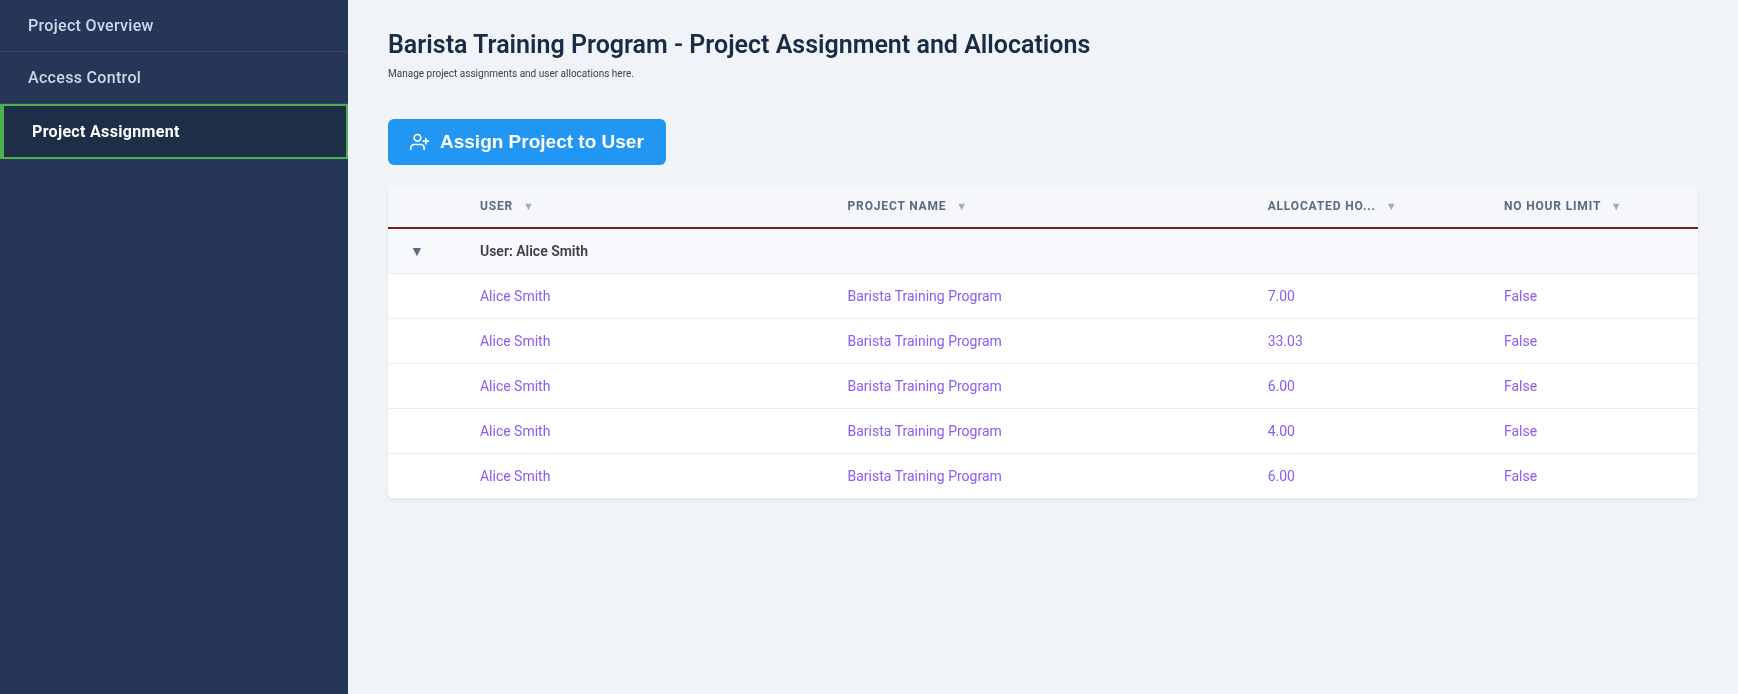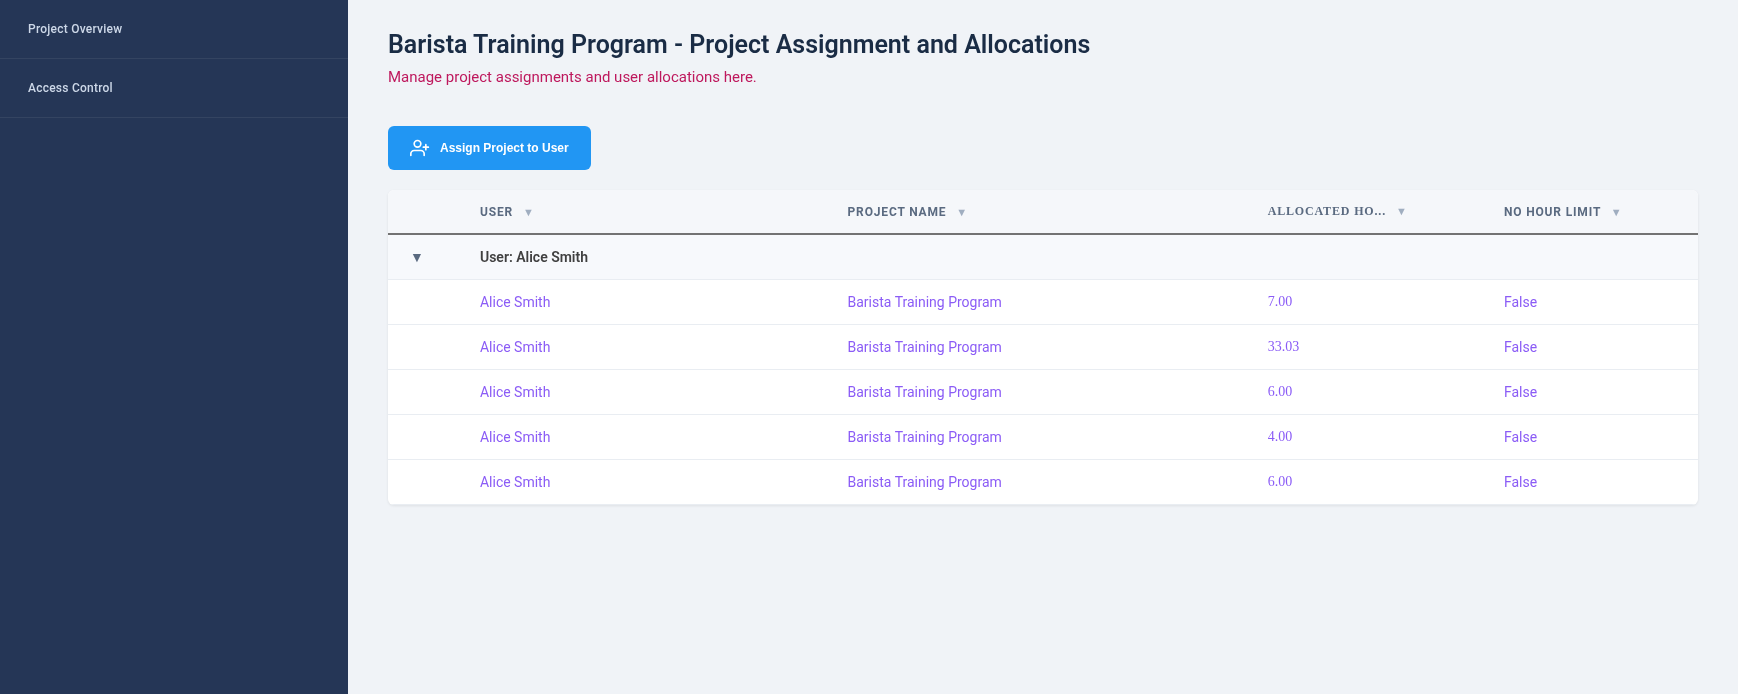--- a/index.html
+++ b/index.html
@@ -15,8 +15,8 @@
       flex-direction: column;
     }
     .sidebar-item {
-      padding: 22px 28px;
-      font-size: 12px;
+      padding: 16px 28px;
+      font-size: 16px;
       font-weight: 500;
       cursor: pointer;
       border-bottom: 1px solid rgba(255,255,255,0.07);

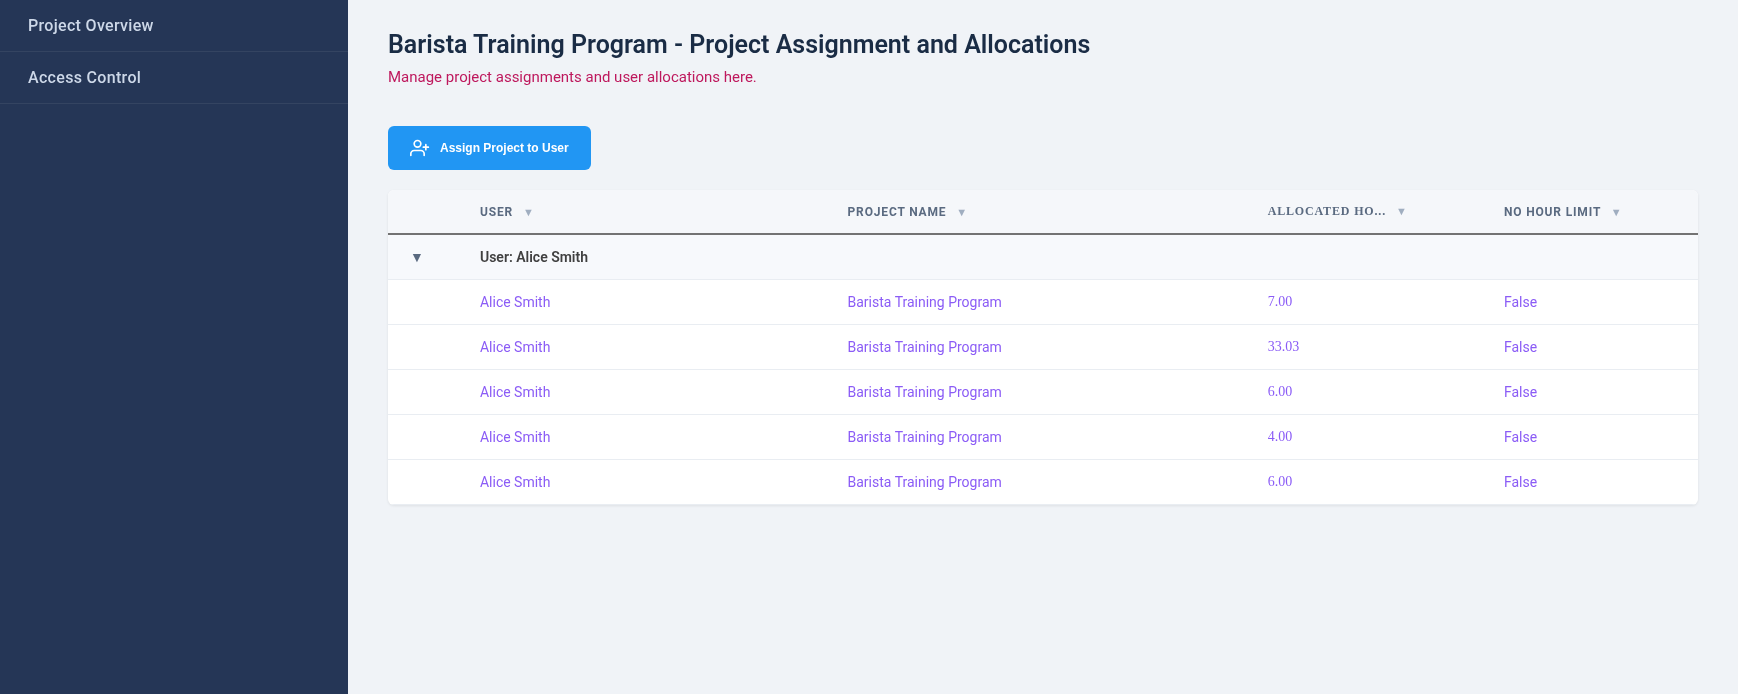--- a/index.html
+++ b/index.html
@@ -53,8 +53,8 @@
       line-height: 1.2;
     }
     .main-header p {
-      font-size: 15px;
-      color: #be185d;
+      font-size: 10px;
+      color: #404040;
     }
 
     .main-body {

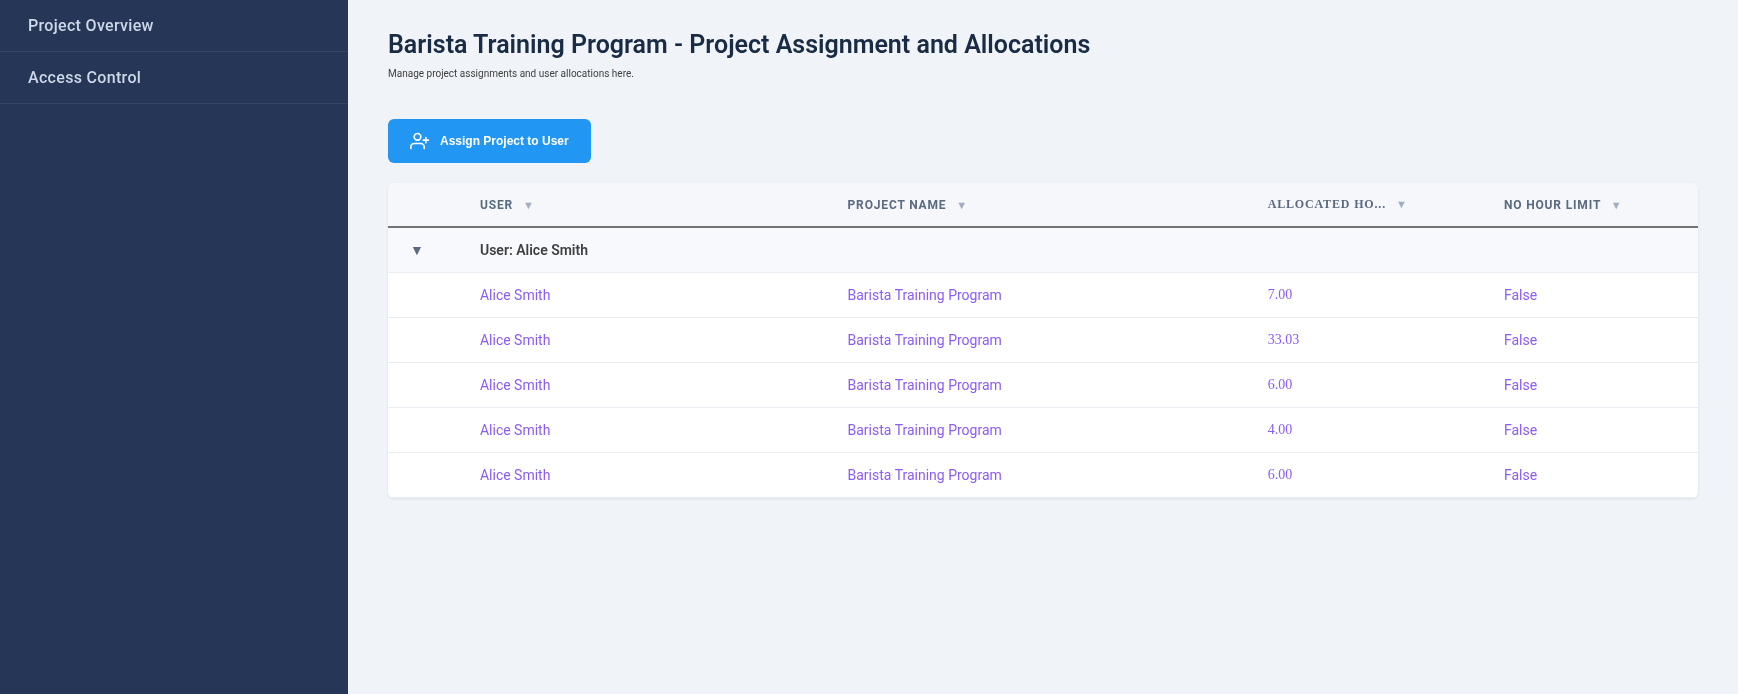--- a/index.html
+++ b/index.html
@@ -156,6 +156,9 @@
   </div>
   <div class="sidebar-item">
     <span>Access Control</span>
+  </div>
+  <div class="sidebar-item active">
+    <span>Project Assignment</span>
   </div>
 </nav>
 

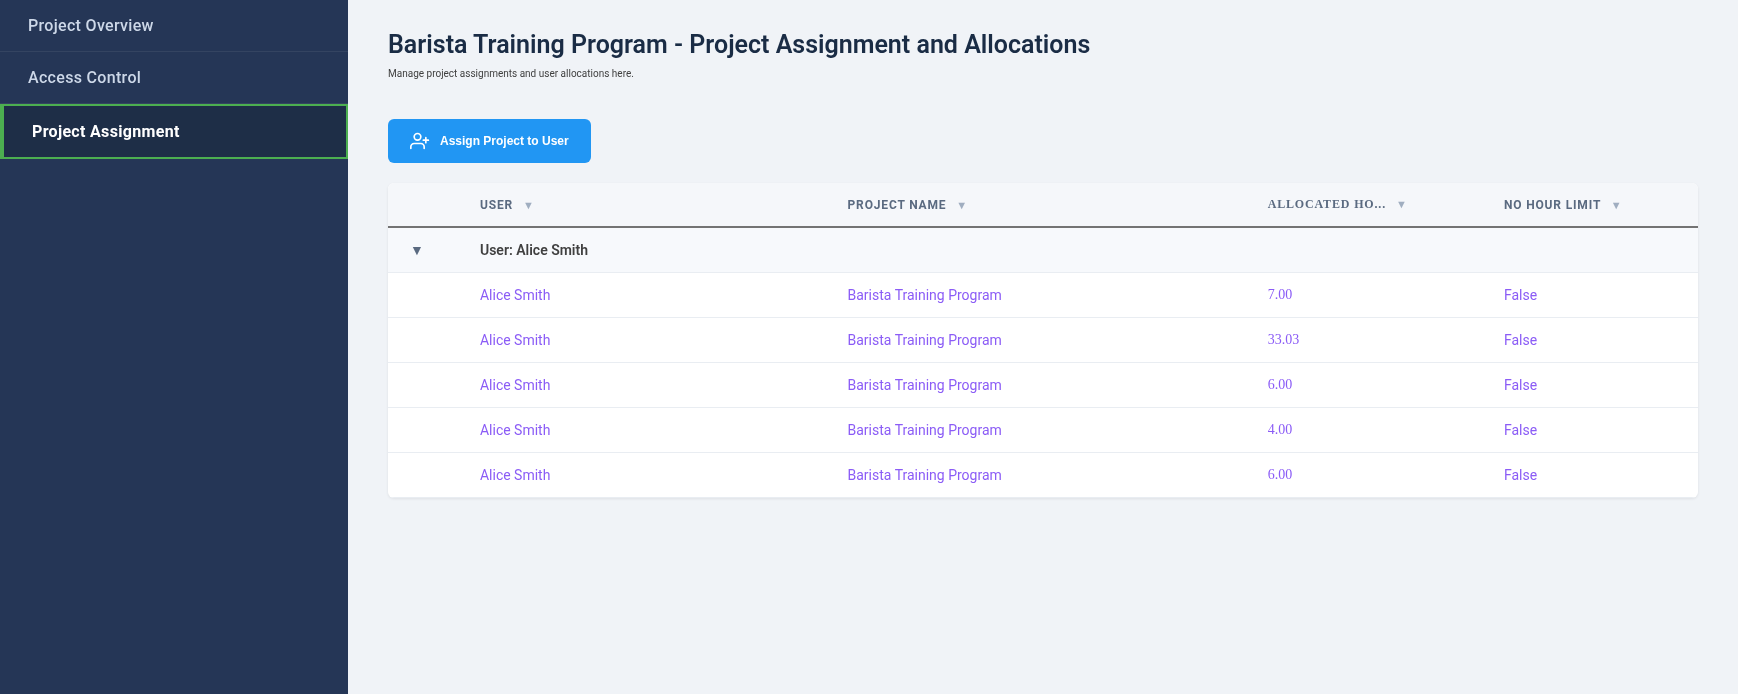--- a/index.html
+++ b/index.html
@@ -69,7 +69,7 @@
       border: none;
       border-radius: 6px;
       padding: 12px 22px;
-      font-size: 12px;
+      font-size: 19px;
       font-weight: 600;
       cursor: pointer;
       display: inline-flex;

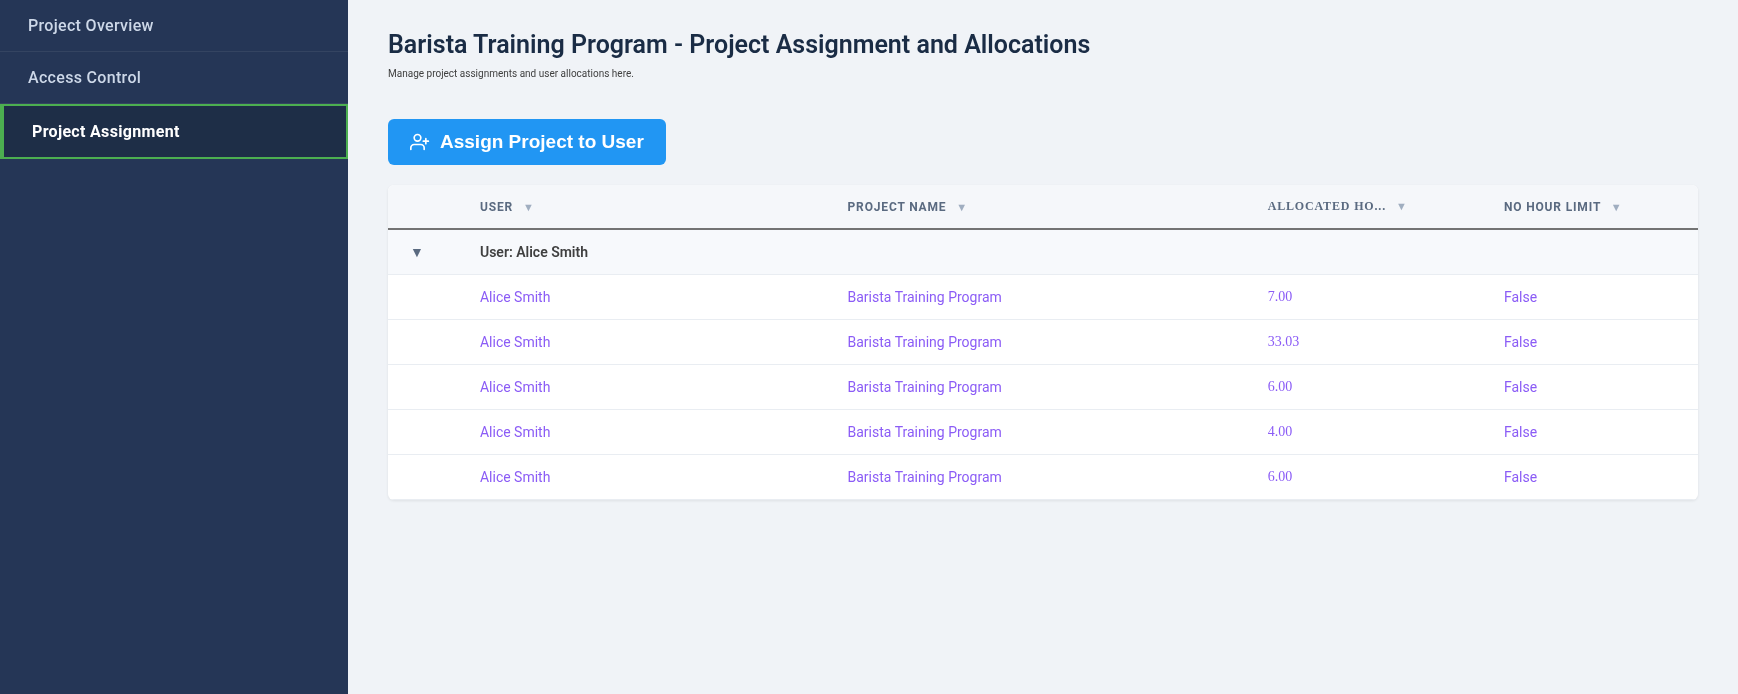--- a/index.html
+++ b/index.html
@@ -92,7 +92,7 @@
     }
     thead tr {
       background-color: #f5f7fa;
-      border-bottom: 2px solid #737373;
+      border-bottom: 2px solid #7f1d1d;
     }
     thead th {
       padding: 14px 16px;

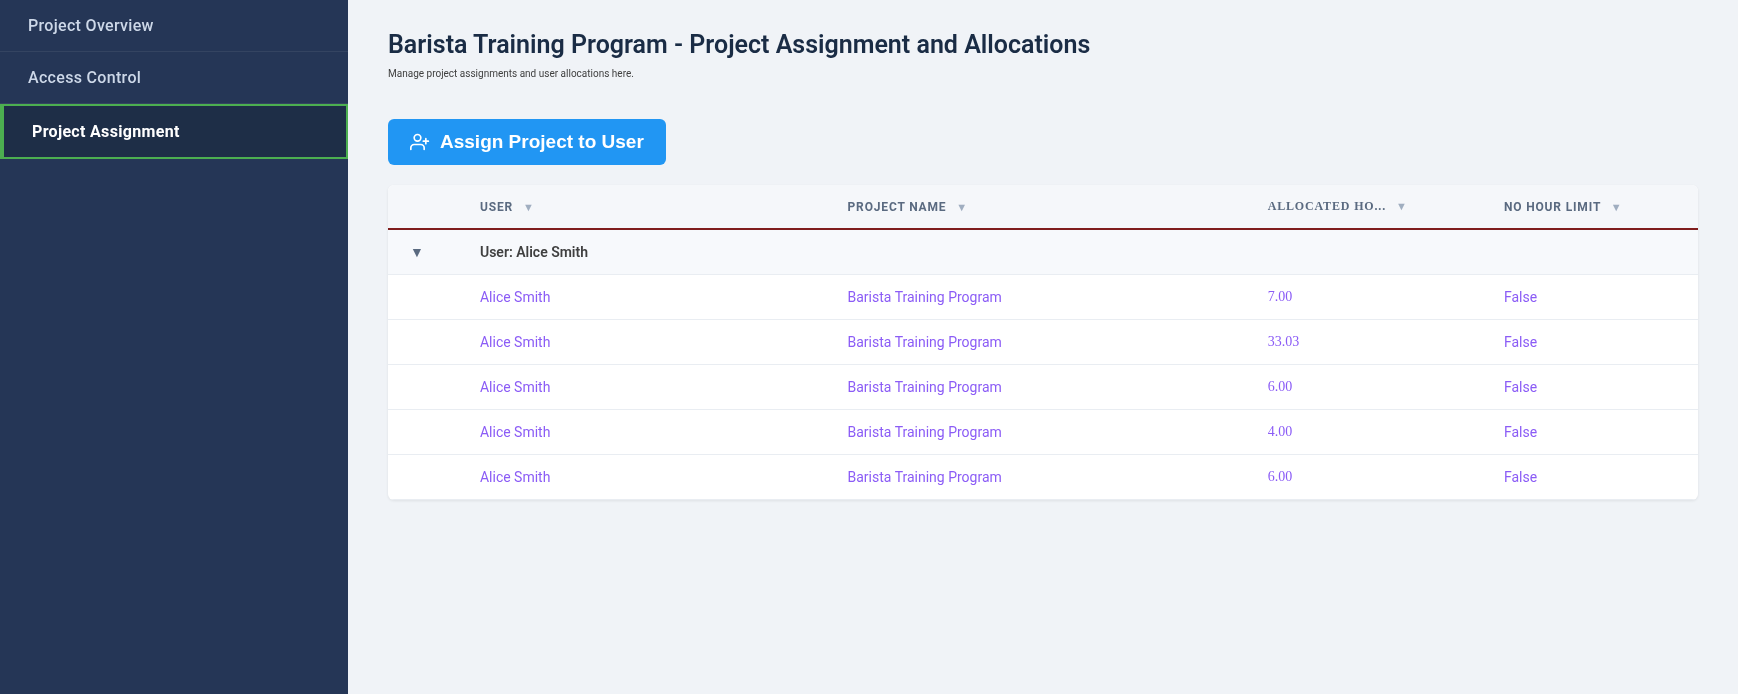--- a/index.html
+++ b/index.html
@@ -113,7 +113,7 @@
     .col-expand { width: 52px; }
     .col-user { width: 280px; }
     .col-project { width: 320px; }
-    .col-hours { width: 180px; font-family: Liberation Serif, serif; }
+    .col-hours { width: 180px; }
     .col-nolimit { width: 160px; }
 
     tbody tr {

